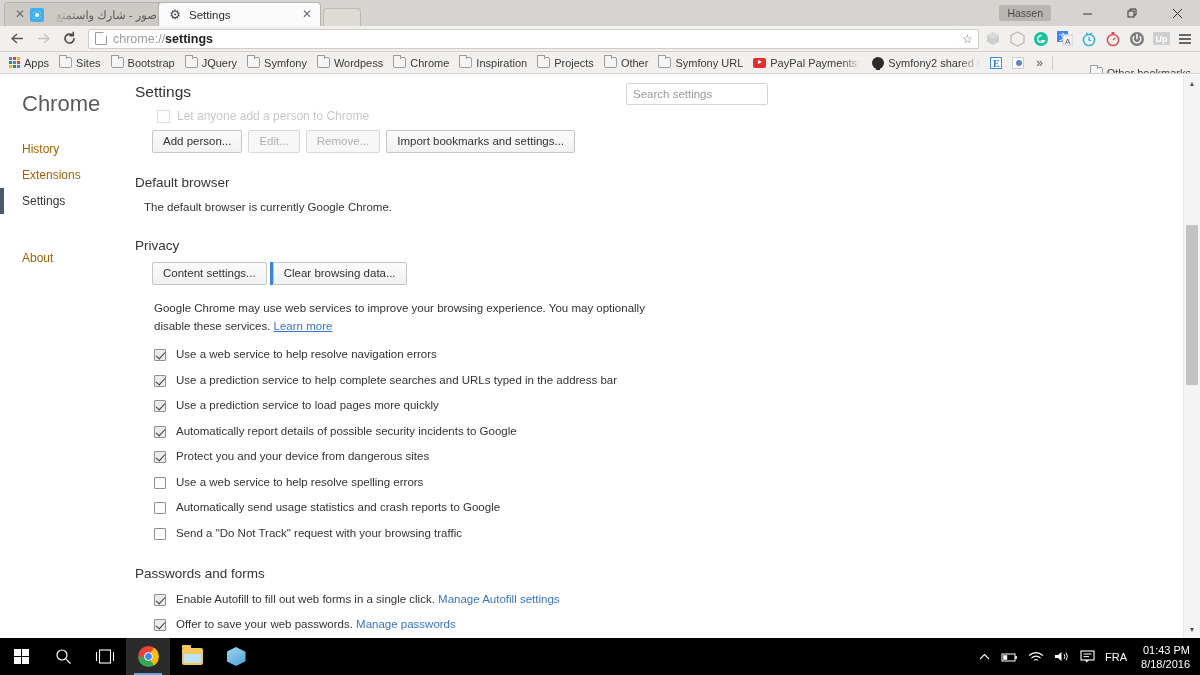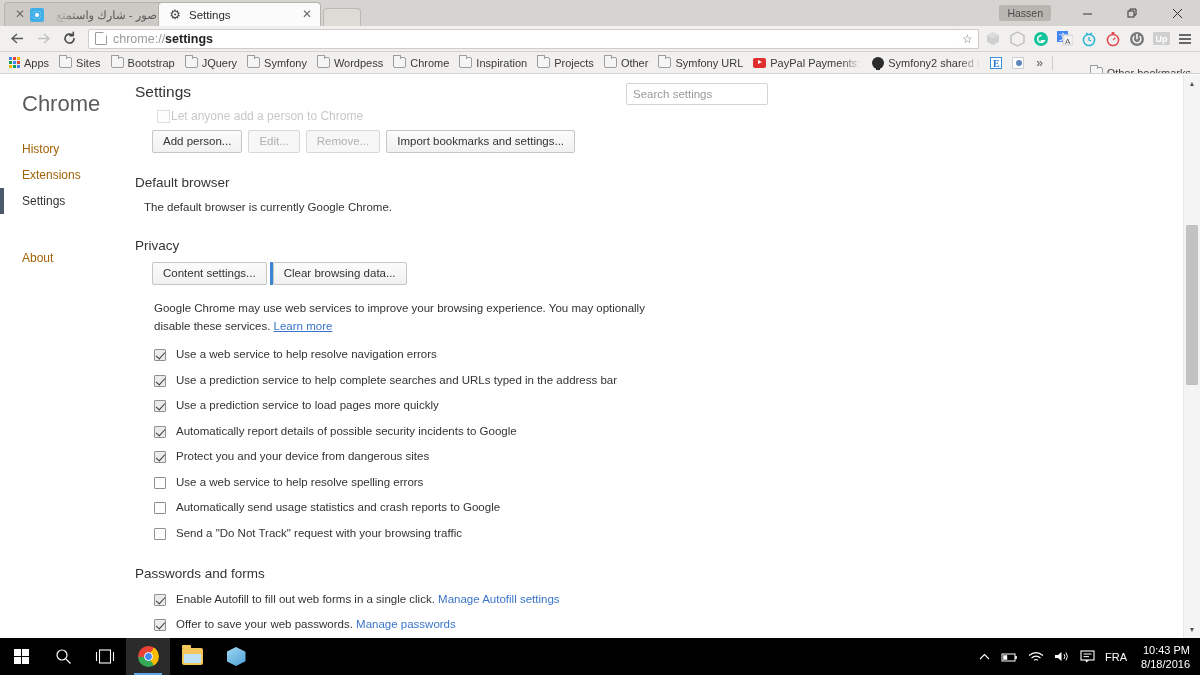--- a/index.html
+++ b/index.html
@@ -344,7 +344,7 @@
   }
 
   .clip-row {
-    display: flex; align-items: flex-end; gap: 1px;
+    display: flex; align-items: flex-end; gap: 7px;
     height: 15px; overflow: hidden;
     margin-bottom: 7px;
     opacity: 0.28;

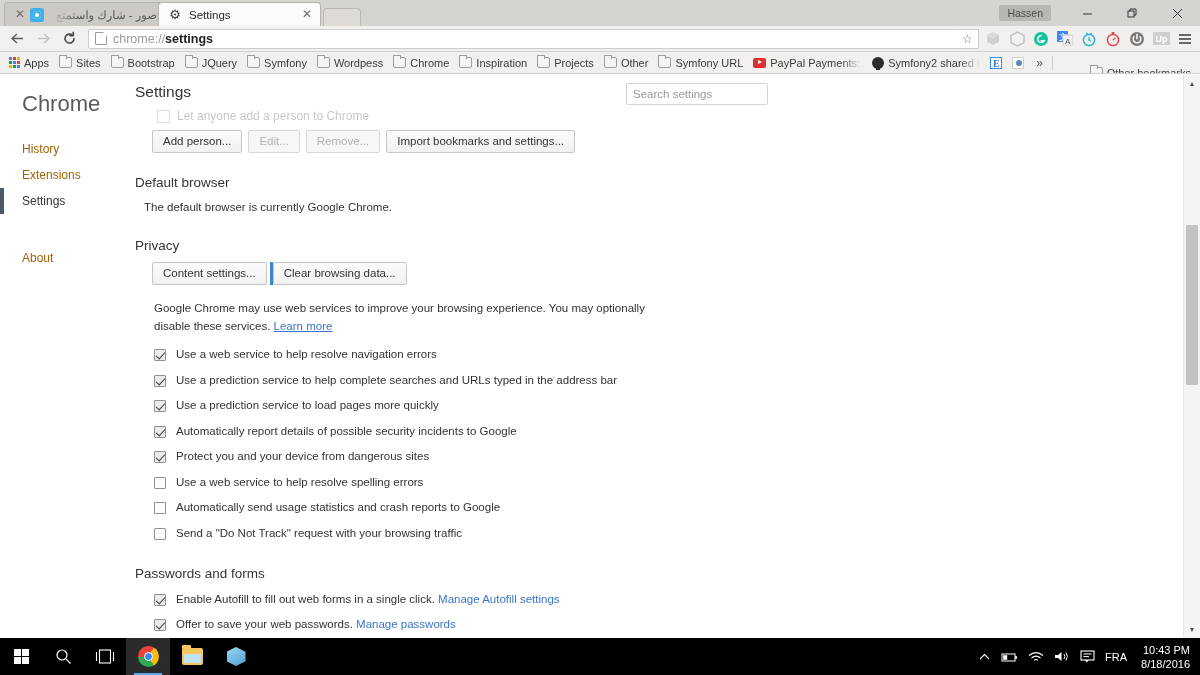--- a/index.html
+++ b/index.html
@@ -887,7 +887,7 @@
       </div>
       <div class="tray-lang">FRA</div>
       <div class="clock">
-        <div>10:43 PM</div>
+        <div>01:43 PM</div>
         <div>8/18/2016</div>
       </div>
     </div>

